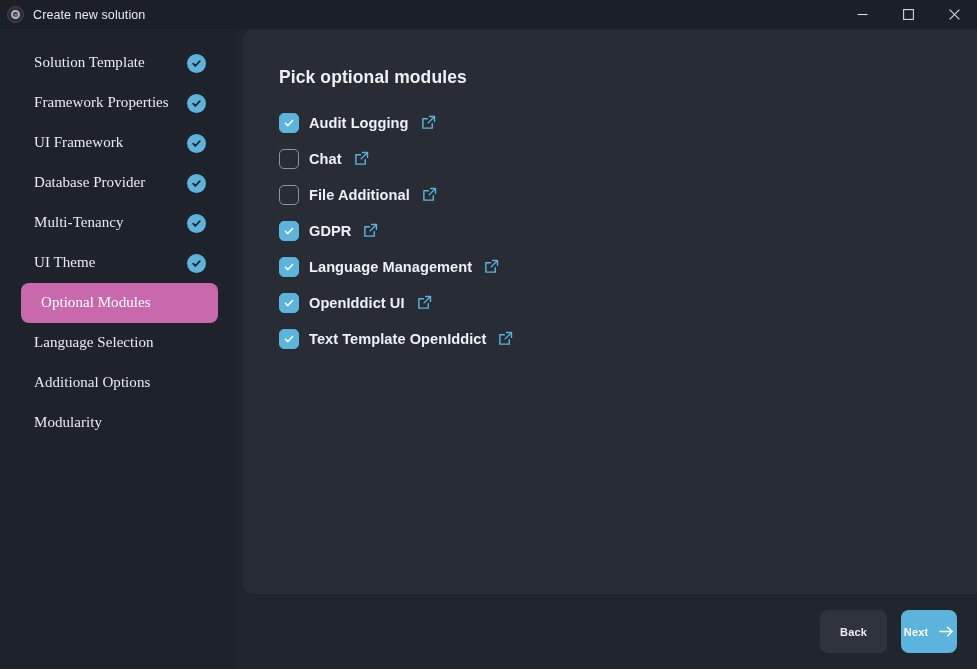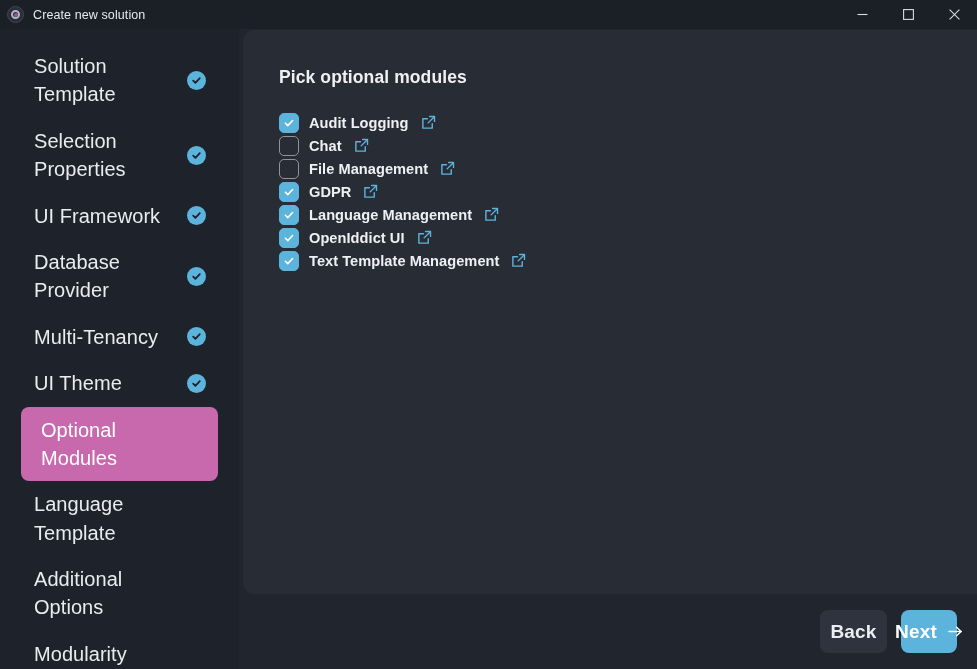--- a/index.html
+++ b/index.html
@@ -115,12 +115,13 @@
     min-height: 40px;
   }
   .nav-item .nav-label {
-    font-size: 20px;
+    font-size: 15px;
     color: #e9ebf0;
     font-weight: 500;
     letter-spacing: 0.05px;
     line-height: 1.42;
     padding-right: 8px;
+    font-family: Liberation Serif, serif;
   }
   .nav-item.active {
     background: #c869ad;

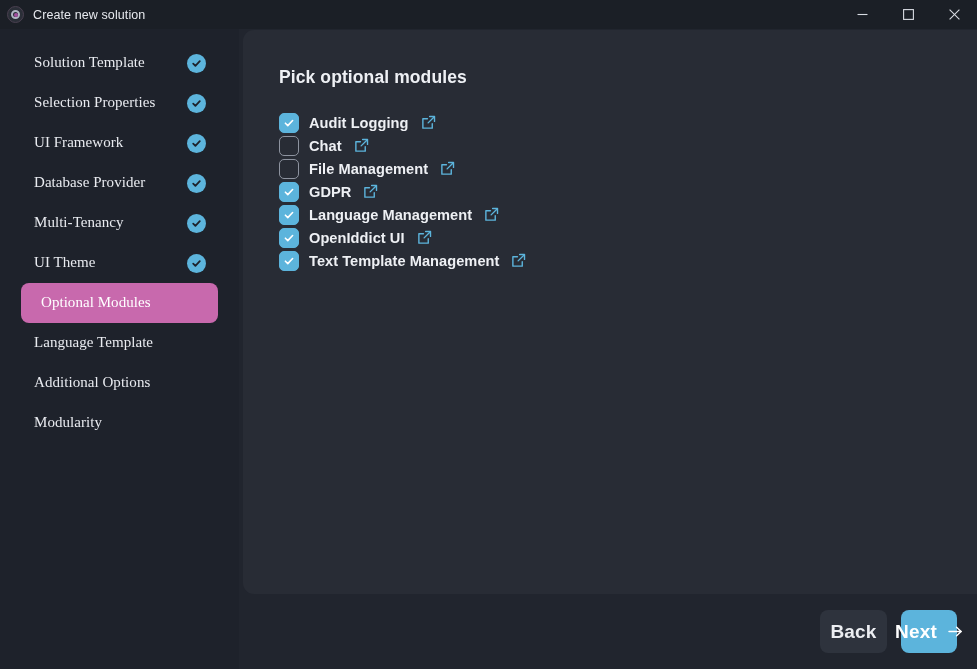--- a/index.html
+++ b/index.html
@@ -301,7 +301,7 @@
       </div>
 
       <div class="nav-item">
-        <span class="nav-label">Selection Properties</span>
+        <span class="nav-label">Framework Properties</span>
         <span class="nav-check">
           <svg width="11" height="11" viewBox="0 0 11 11">
               <path d="M2.2 5.6 L4.4 7.8 L8.8 3.2" fill="none" stroke="#1e222b" stroke-width="1.8" stroke-linecap="round" stroke-linejoin="round"></path>

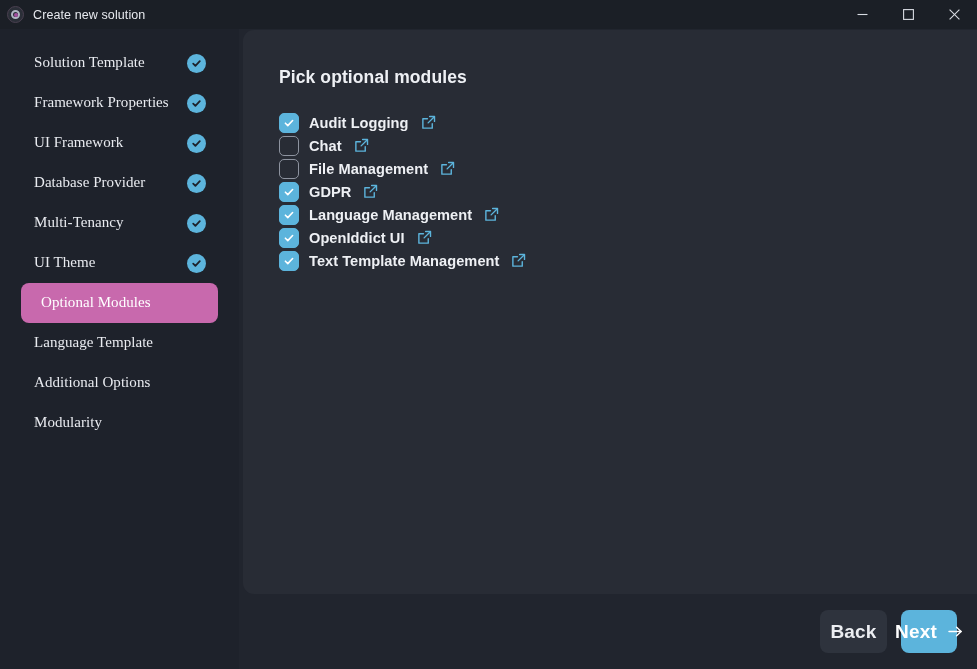--- a/index.html
+++ b/index.html
@@ -174,6 +174,7 @@
   .module-list {
     display: flex;
     flex-direction: column;
+    gap: 13px;
   }
   .module-row {
     display: flex;

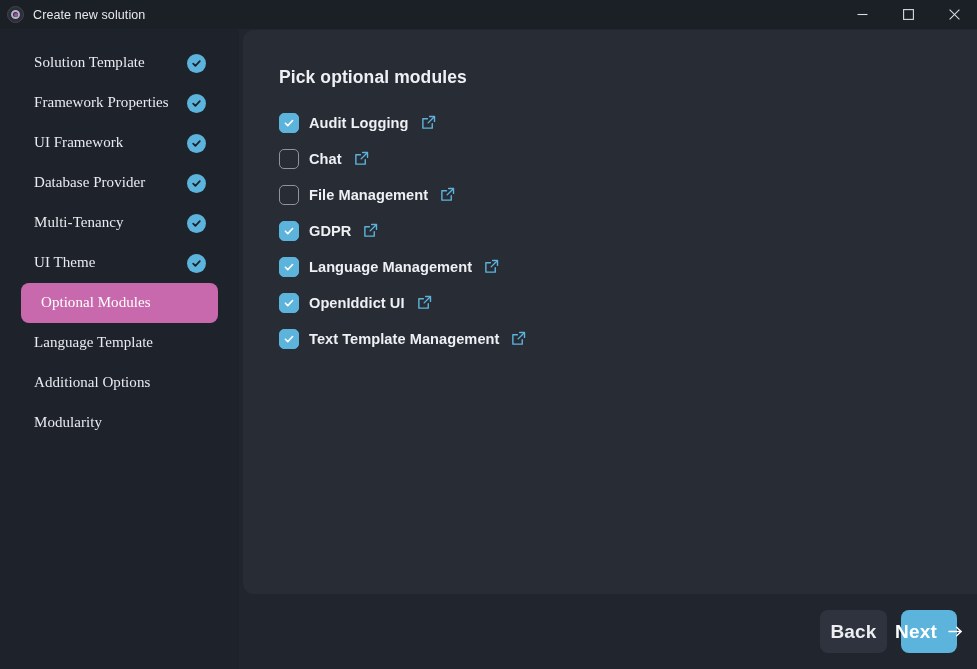--- a/index.html
+++ b/index.html
@@ -430,7 +430,7 @@
                   <path d="M2.4 6.2 L4.8 8.6 L9.6 3.5" fill="none" stroke="#ffffff" stroke-width="1.6" stroke-linecap="round" stroke-linejoin="round"></path>
                 </svg>
             </span>
-            <span class="module-label">File Management</span>
+            <span class="module-label">File Additional</span>
             <span class="ext-link">
               <svg width="15" height="15" viewBox="0 0 16 16">
                   <path d="M9.2 1.6 H14.4 V6.8" fill="none" stroke="currentColor" stroke-width="1.5" stroke-linecap="round" stroke-linejoin="round"></path>

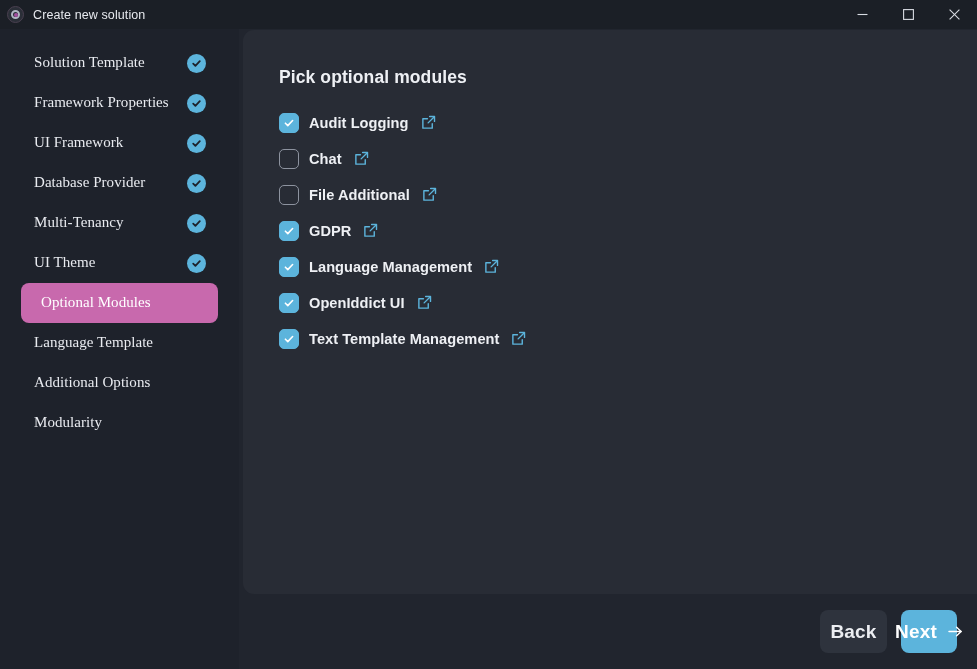--- a/index.html
+++ b/index.html
@@ -357,7 +357,7 @@
       </div>
 
       <div class="nav-item">
-        <span class="nav-label">Language Template</span>
+        <span class="nav-label">Language Selection</span>
         <span class="nav-check hidden">
           <svg width="11" height="11" viewBox="0 0 11 11">
               <path d="M2.2 5.6 L4.4 7.8 L8.8 3.2" fill="none" stroke="#1e222b" stroke-width="1.8" stroke-linecap="round" stroke-linejoin="round"></path>

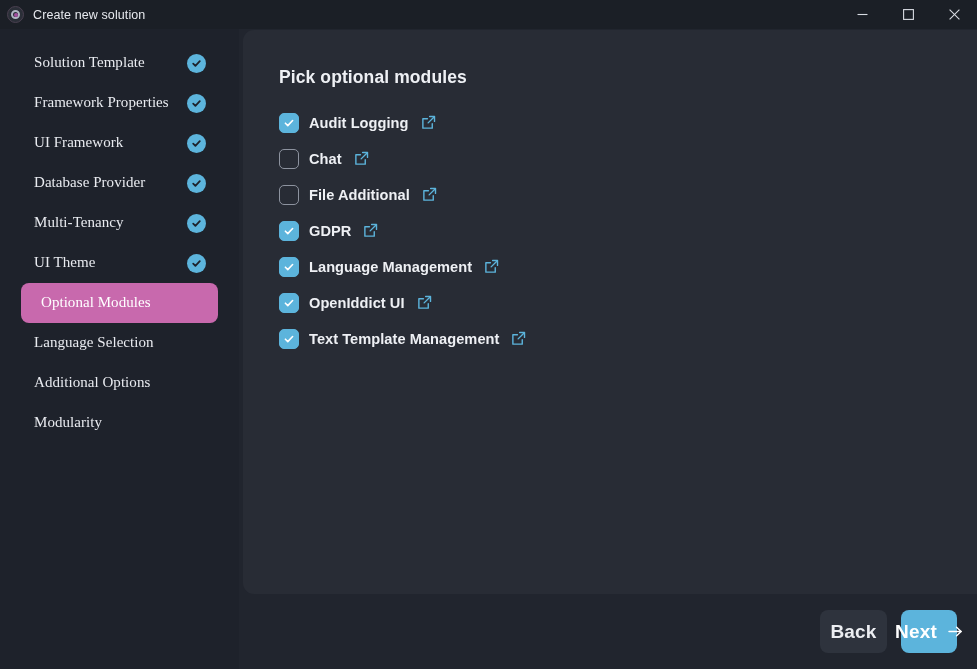--- a/index.html
+++ b/index.html
@@ -494,7 +494,7 @@
                   <path d="M2.4 6.2 L4.8 8.6 L9.6 3.5" fill="none" stroke="#ffffff" stroke-width="1.6" stroke-linecap="round" stroke-linejoin="round"></path>
                 </svg>
             </span>
-            <span class="module-label">Text Template Management</span>
+            <span class="module-label">Text Template OpenIddict</span>
             <span class="ext-link">
               <svg width="15" height="15" viewBox="0 0 16 16">
                   <path d="M9.2 1.6 H14.4 V6.8" fill="none" stroke="currentColor" stroke-width="1.5" stroke-linecap="round" stroke-linejoin="round"></path>

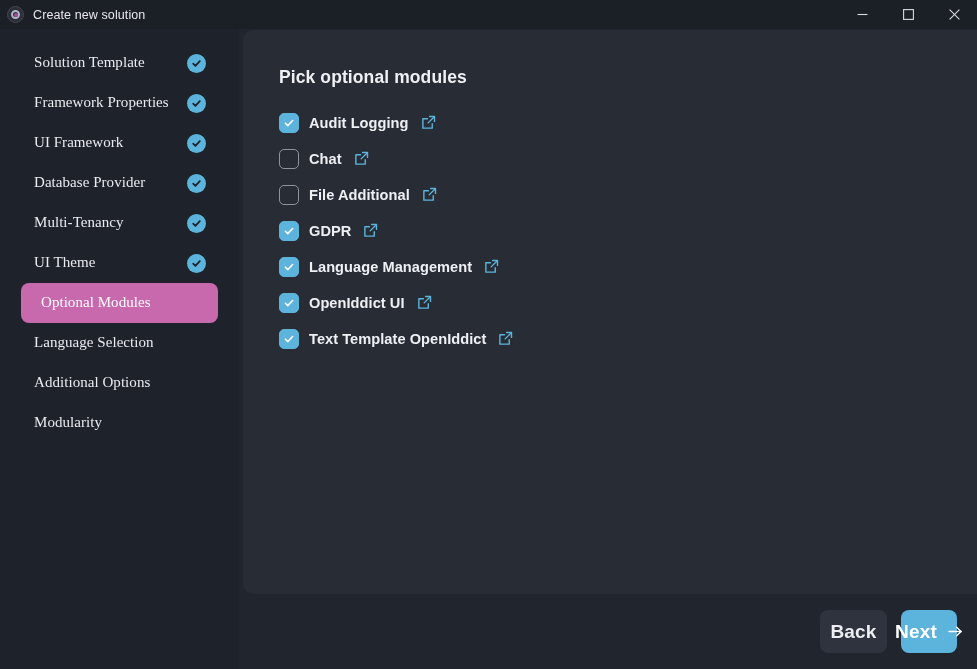--- a/index.html
+++ b/index.html
@@ -235,7 +235,7 @@
     border: none;
     border-radius: 8px;
     font-family: "Liberation Sans", sans-serif;
-    font-size: 19px;
+    font-size: 11px;
     font-weight: 600;
     letter-spacing: 0.15px;
     display: flex;

